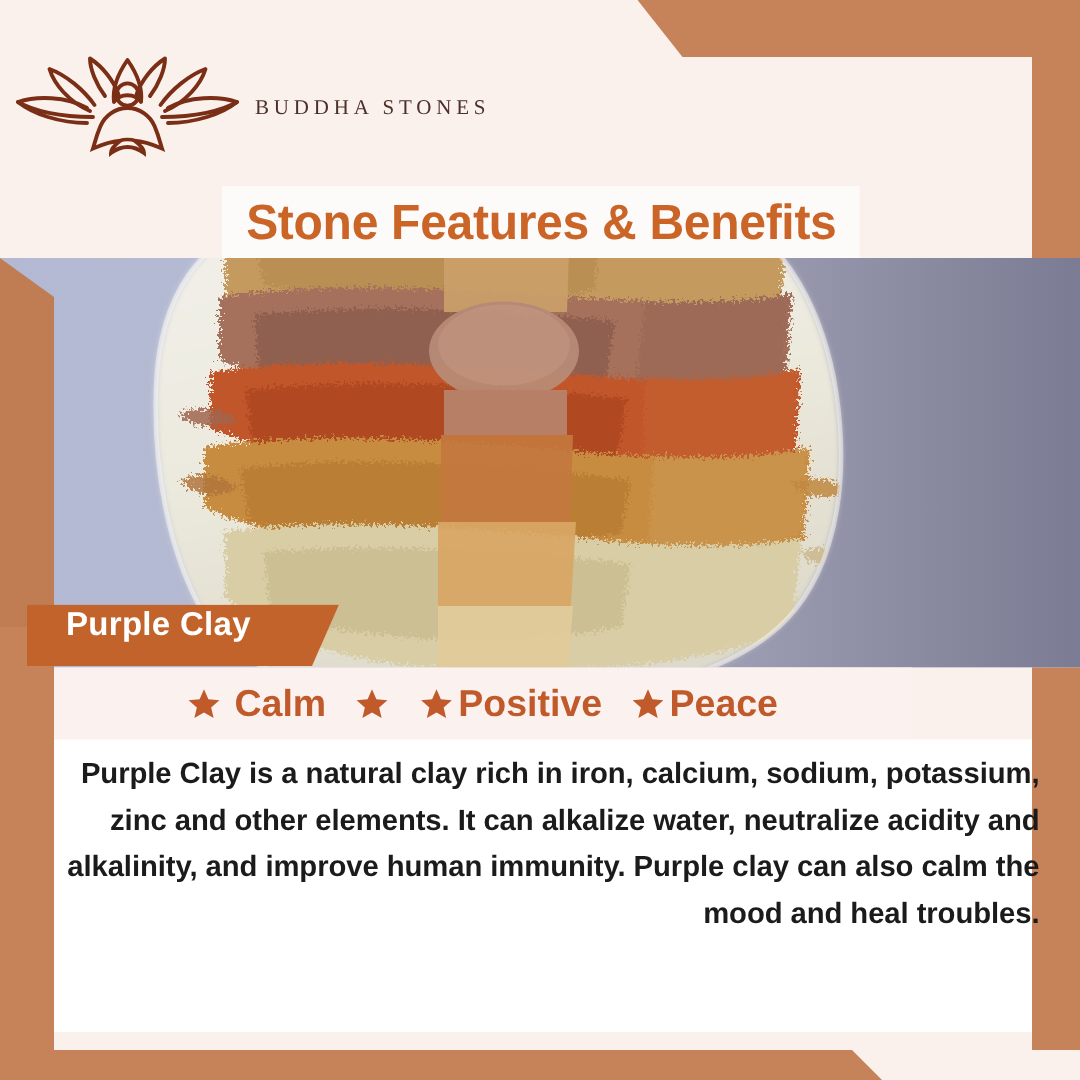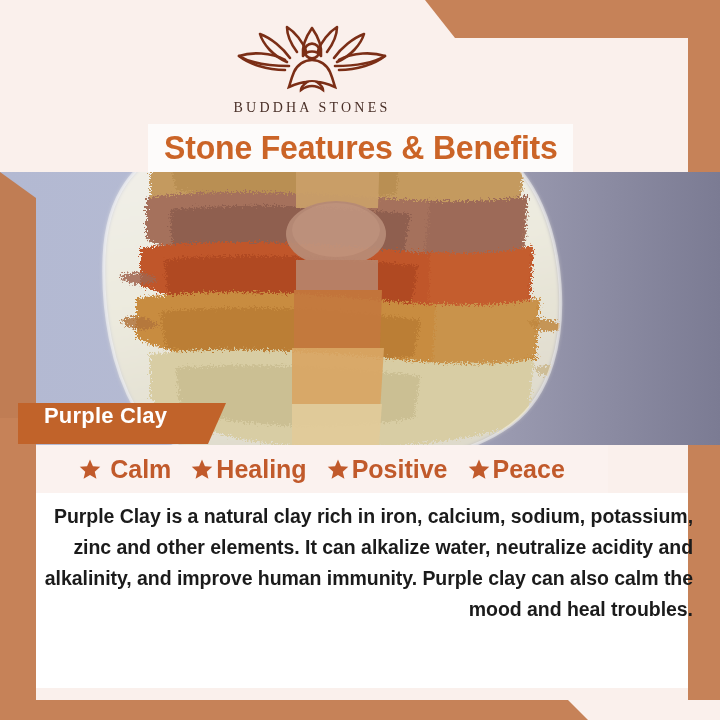--- a/index.html
+++ b/index.html
@@ -43,7 +43,7 @@
   
   .logo-wrap{
     position:absolute;left:0;top:22px;width:624px;height:100px;
-    display:flex;flex-direction:column;align-items:center;justify-content:flex-start;
+    display:flex;flex-direction:row;align-items:center;justify-content:flex-start;
   }
   .logo-mark{width:170px;height:76px;display:block;}
   .logo-word{

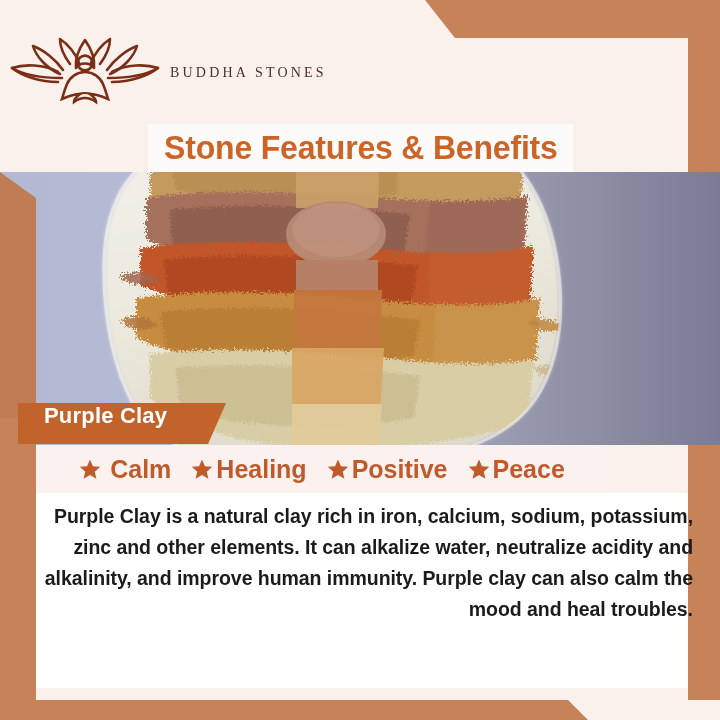--- a/index.html
+++ b/index.html
@@ -292,7 +292,6 @@
             <polygon points="12,1.6 15.2,8.9 23.2,9.6 17.2,14.9 19,22.6 12,18.5 5,22.6 6.8,14.9 0.8,9.6 8.8,8.9" fill="#c15a2b"></polygon>
           </svg>
       </span>
-      <span class="blabel">Healing</span>
     </div>
     <div class="benefit gap-after">
       <span class="star">

